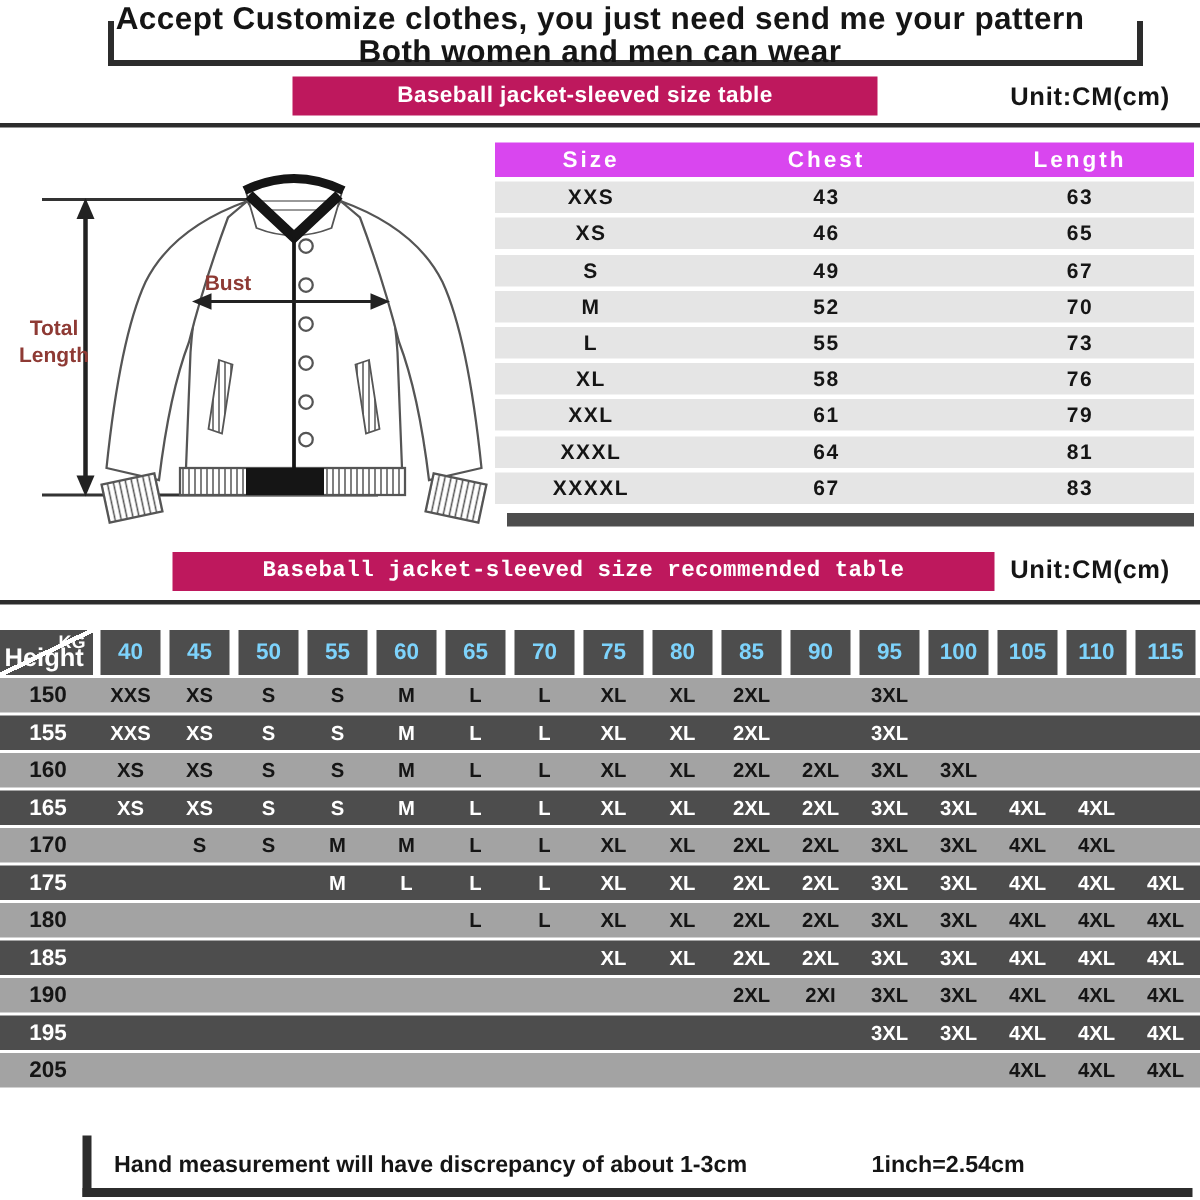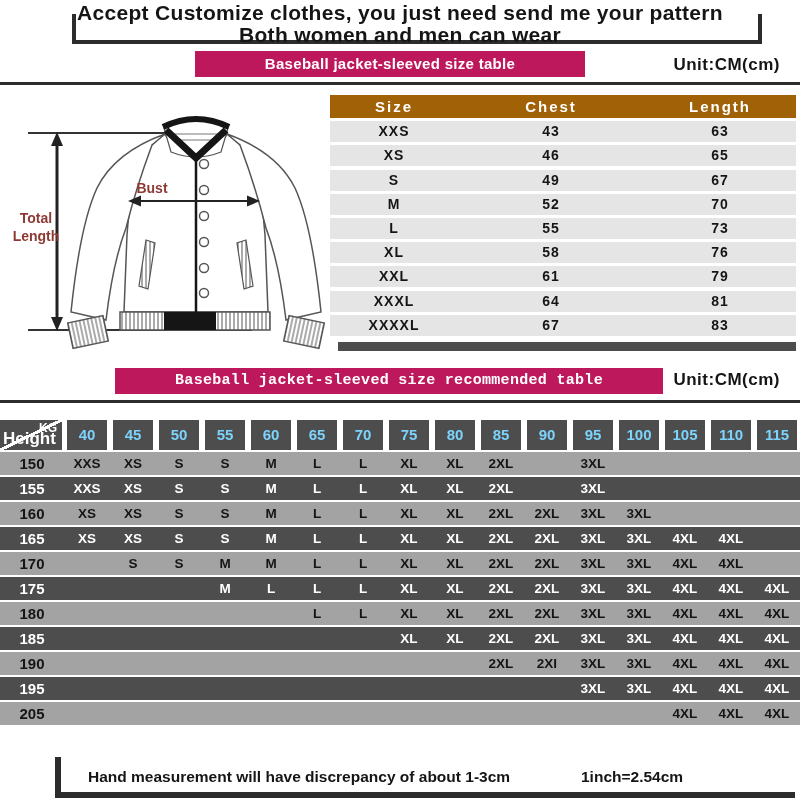--- a/index.html
+++ b/index.html
@@ -33,7 +33,7 @@
   
   .size-table { position:absolute; left:330px; top:95px; width:466px; }
   .st-grid { display:grid; grid-template-columns:128px 186px 152px; text-align:center; }
-  .st-head { background:#a16207; color:#fff; height:23px; line-height:23px; font-size:15px; letter-spacing:2px; }
+  .st-head { background:#d946ef; color:#fff; height:23px; line-height:23px; font-size:15px; letter-spacing:2px; }
   .st-row { background:#e5e5e5; height:21px; line-height:21px; font-size:14px; letter-spacing:1px; margin-top:3.2px; }
   .st-footbar { position:absolute; left:338px; top:342px; width:458px; height:9px; background:#4d4d4d; }
 

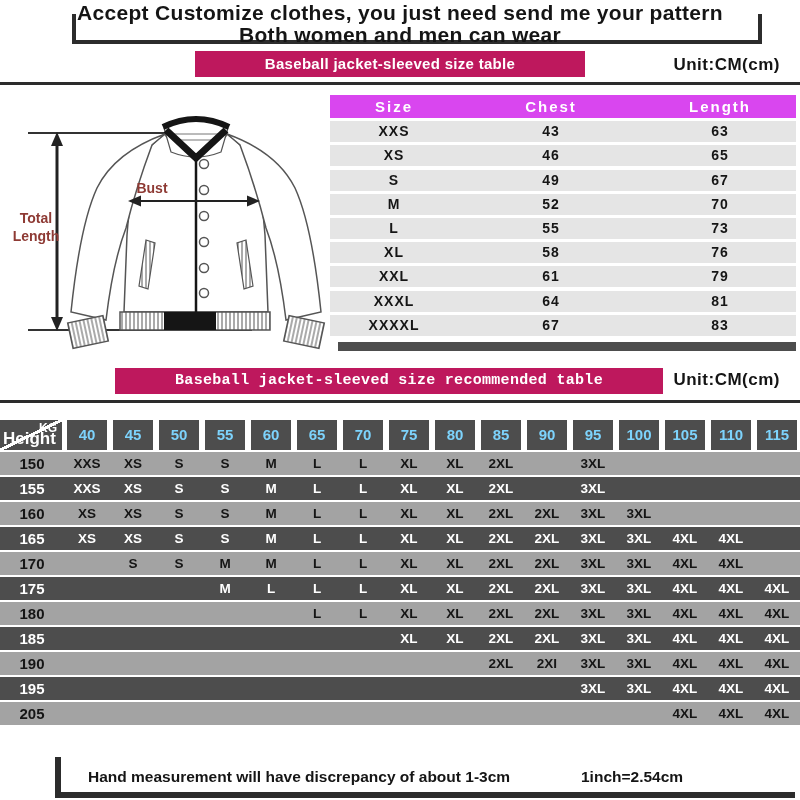--- a/index.html
+++ b/index.html
@@ -54,7 +54,7 @@
   
   .foot-bracket { position:absolute; left:55px; top:757px; width:740px; height:41px;
     border-left:6px solid #2c2c2c; border-bottom:6px solid #2c2c2c; }
-  .foot-note { position:absolute; left:76px; top:768px; font-size:15.5px;margin-left:12px; }
+  .foot-note { position:absolute; left:76px; top:768px; font-size:15.5px; }
   .foot-conv { position:absolute; left:545px; top:768px; font-size:15.5px;margin-left:36px; }
 </style>
 </head>

